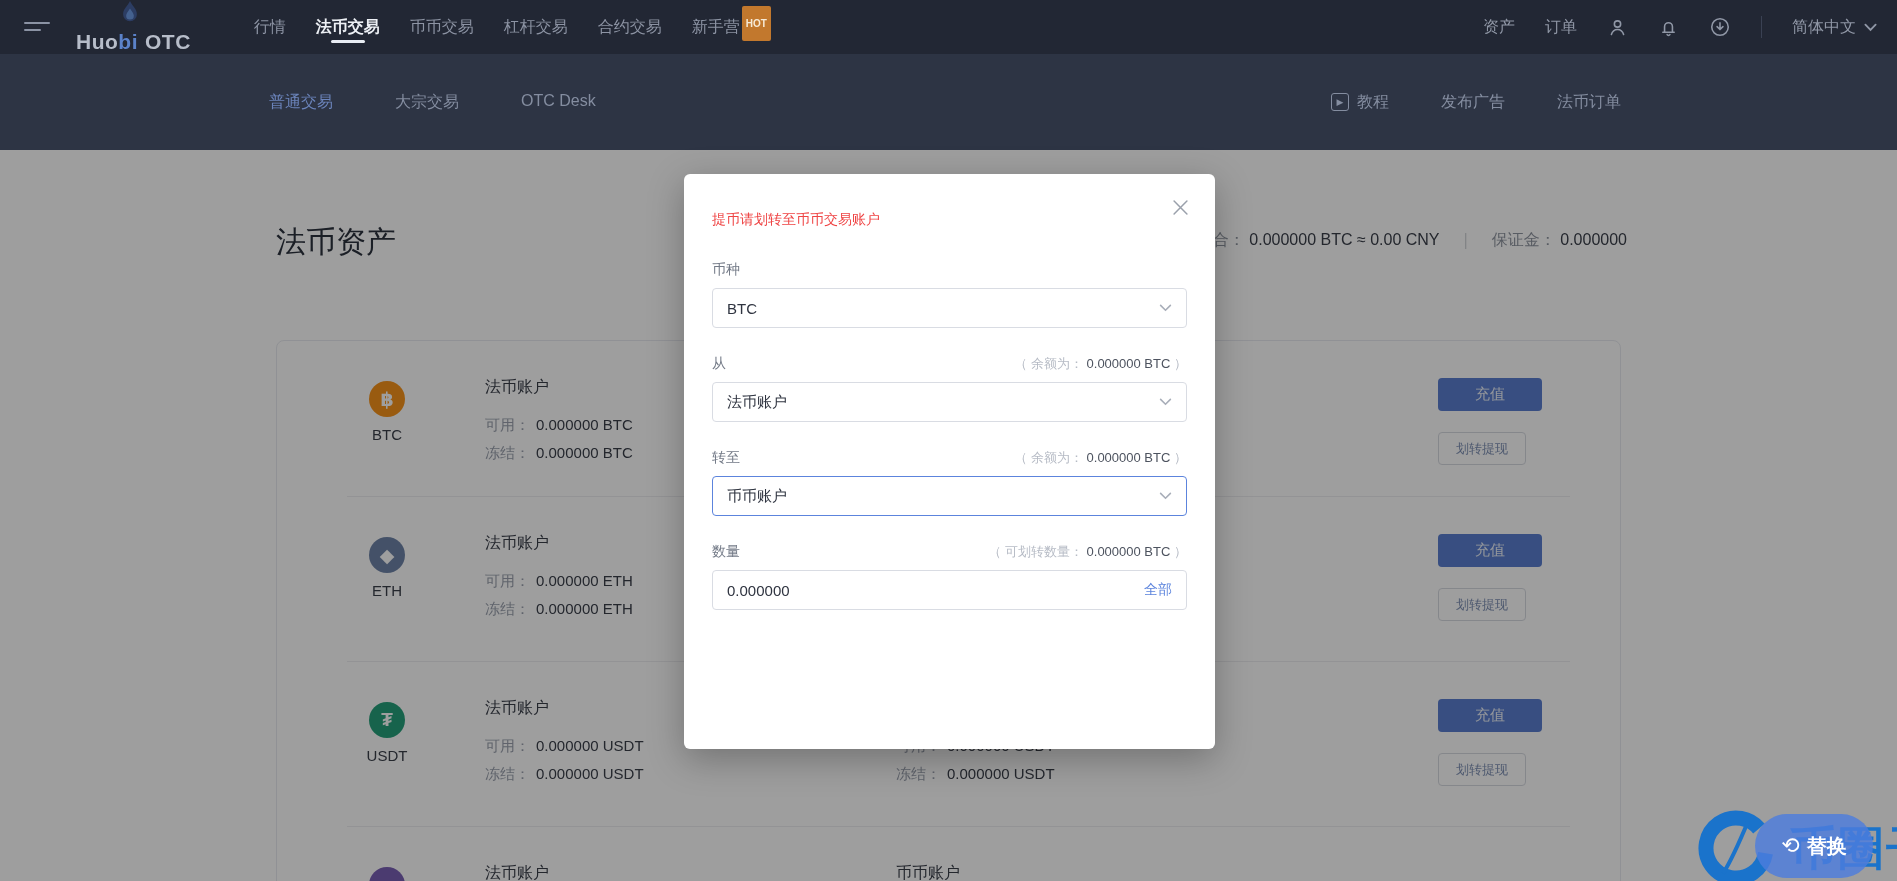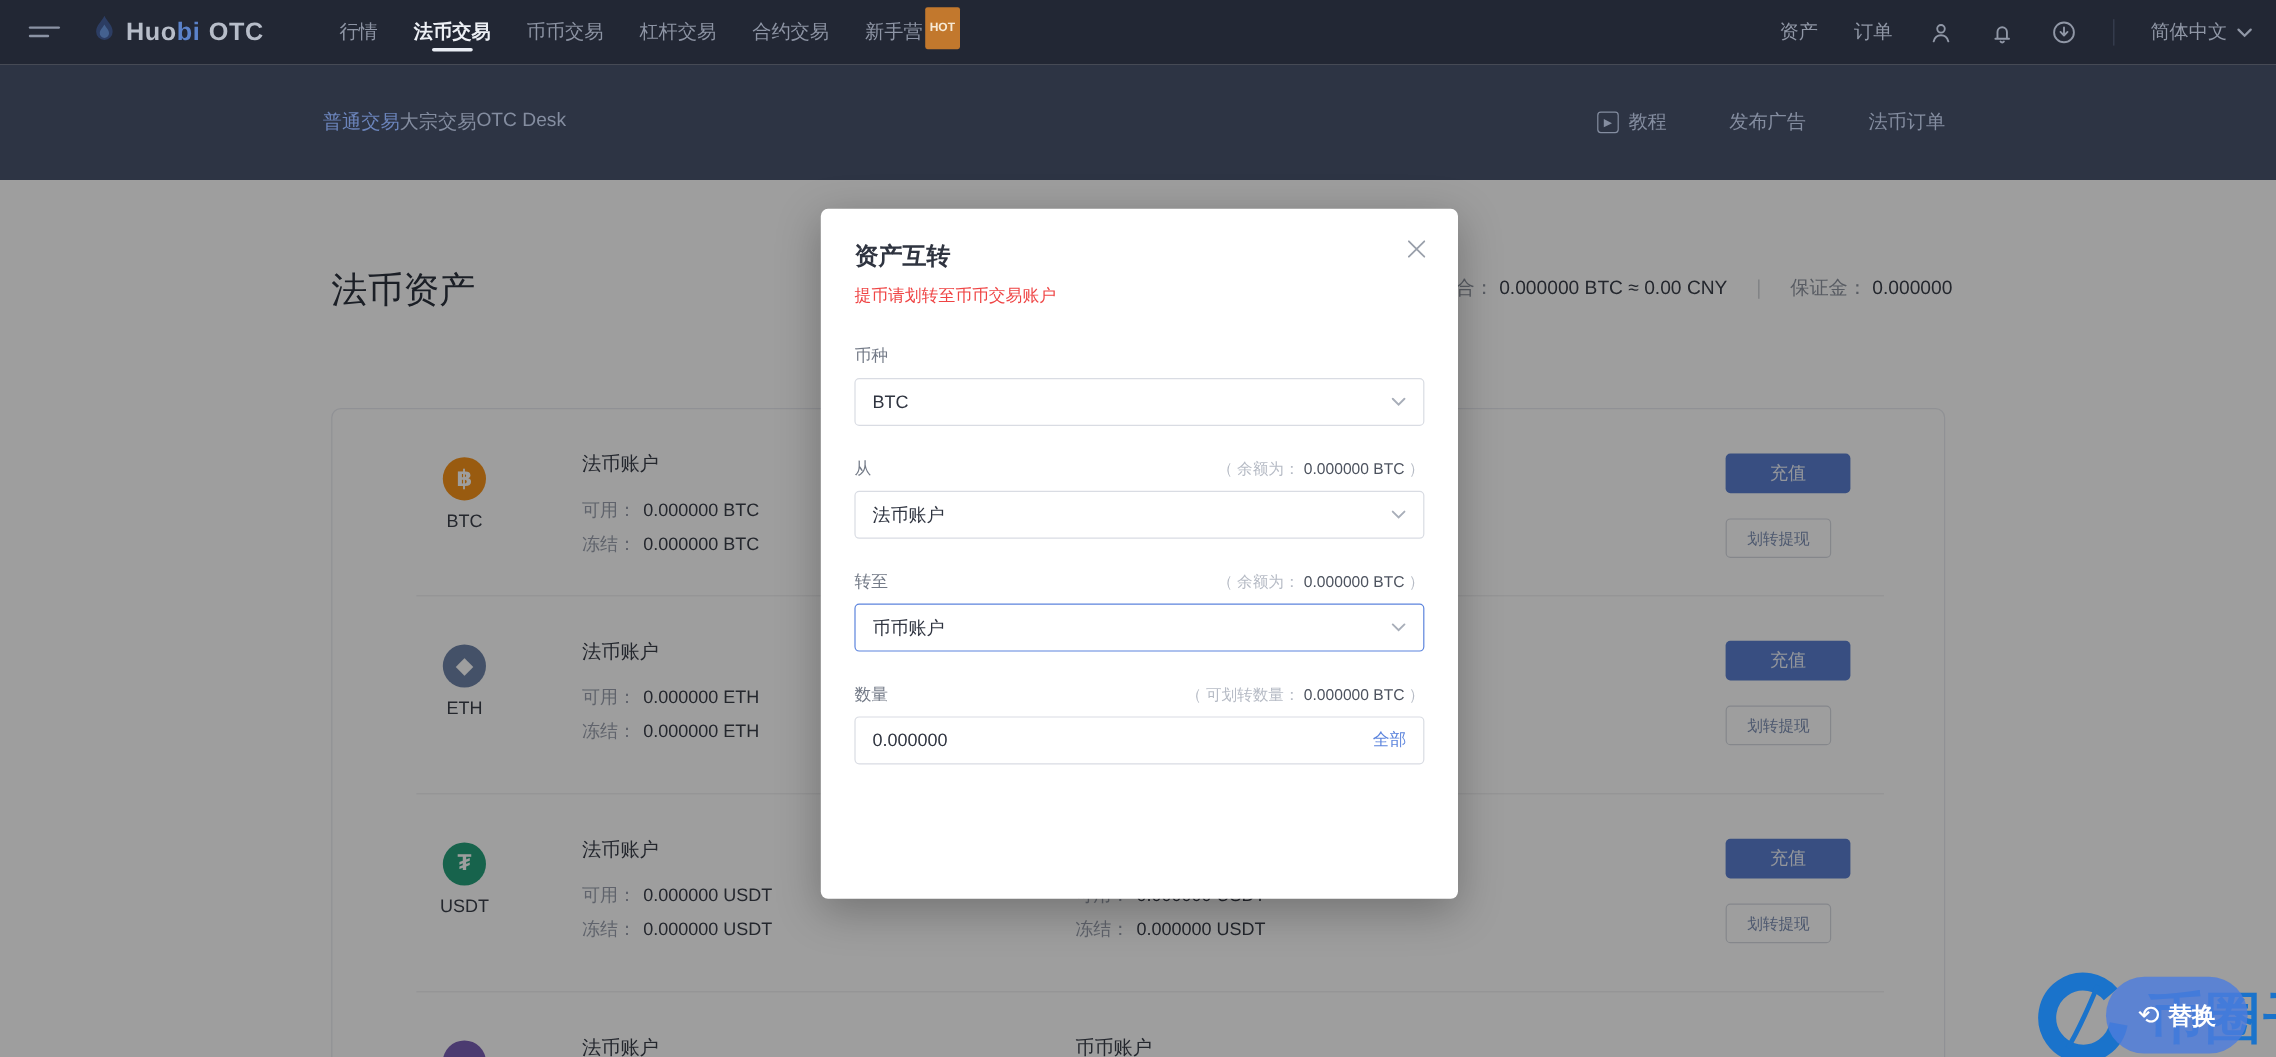--- a/index.html
+++ b/index.html
@@ -14,7 +14,7 @@
   .hamburger i { position:absolute; height:2px; background:#8b93a4; border-radius:1px; display:block; }
   .hamburger i:nth-child(1){ left:0; top:3px; width:26px; }
   .hamburger i:nth-child(2){ left:0; top:10px; width:17px; }
-  .brand { display:flex; align-items:center; margin-left:22px; }
+  .brand { display:flex; align-items:center; margin-left:22px;flex-direction:column; }
   .brand .flame { margin-right:7px; }
   .brand .wordmark { font-size:21px; font-weight:700; letter-spacing:.5px; color:#b7bdc9; }
   .brand .wordmark .bi { color:#5b82c9; }

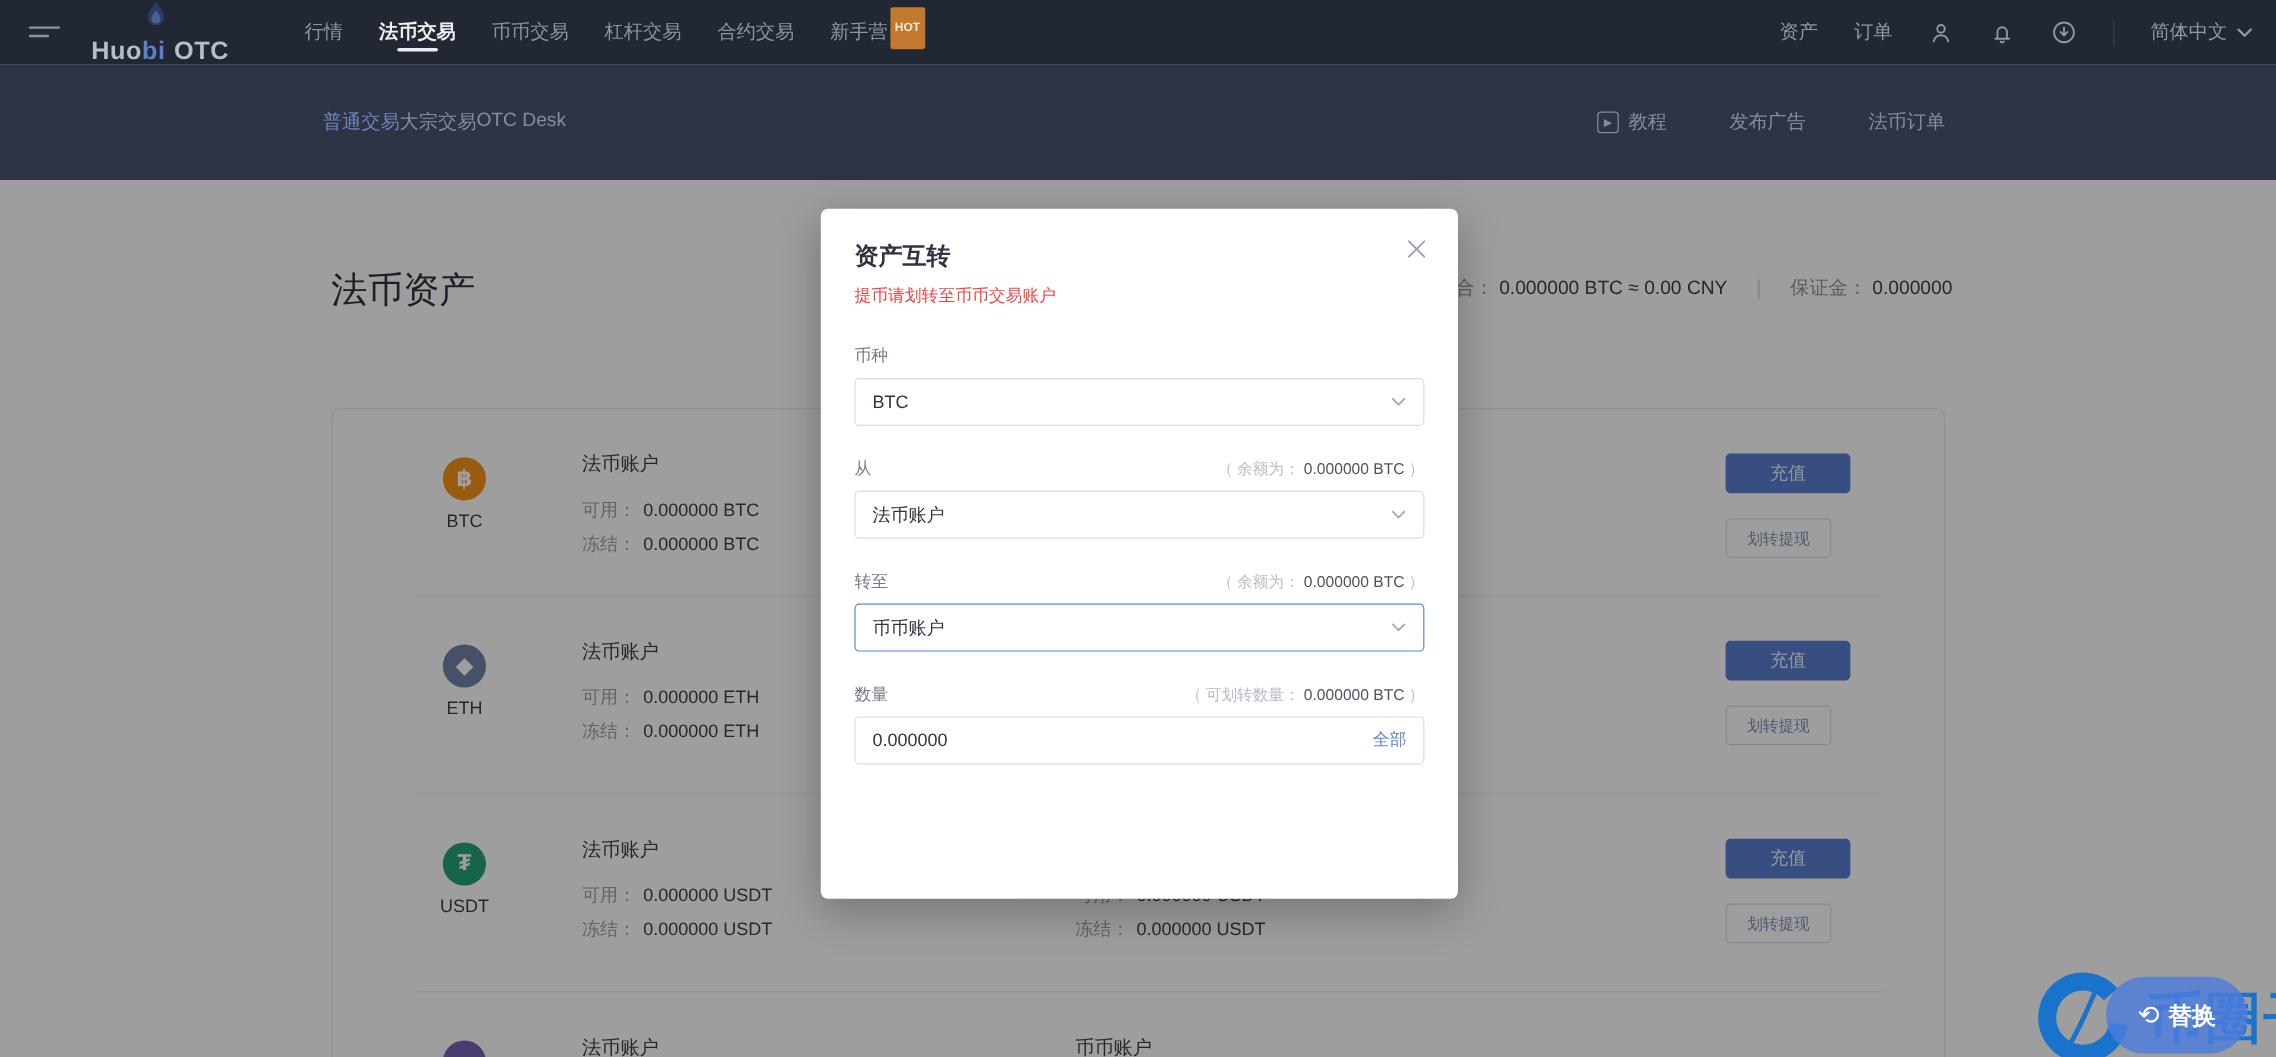--- a/index.html
+++ b/index.html
@@ -36,7 +36,7 @@
   
   .subnav { position:absolute; left:0; top:54px; width:1897px; height:96px; background:#2d3444;
     display:flex; align-items:center; z-index:2; }
-  .subnav .left { display:flex; margin-left:269px; }
+  .subnav .left { display:flex; gap:62px; margin-left:269px; }
   .subnav .left .sitem { font-size:16px; color:#848da0; cursor:pointer; white-space:nowrap; }
   .subnav .left .sitem.active { color:#6b84bb; }
   .subnav .right { margin-left:auto; margin-right:276px; display:flex; gap:52px; align-items:center; }

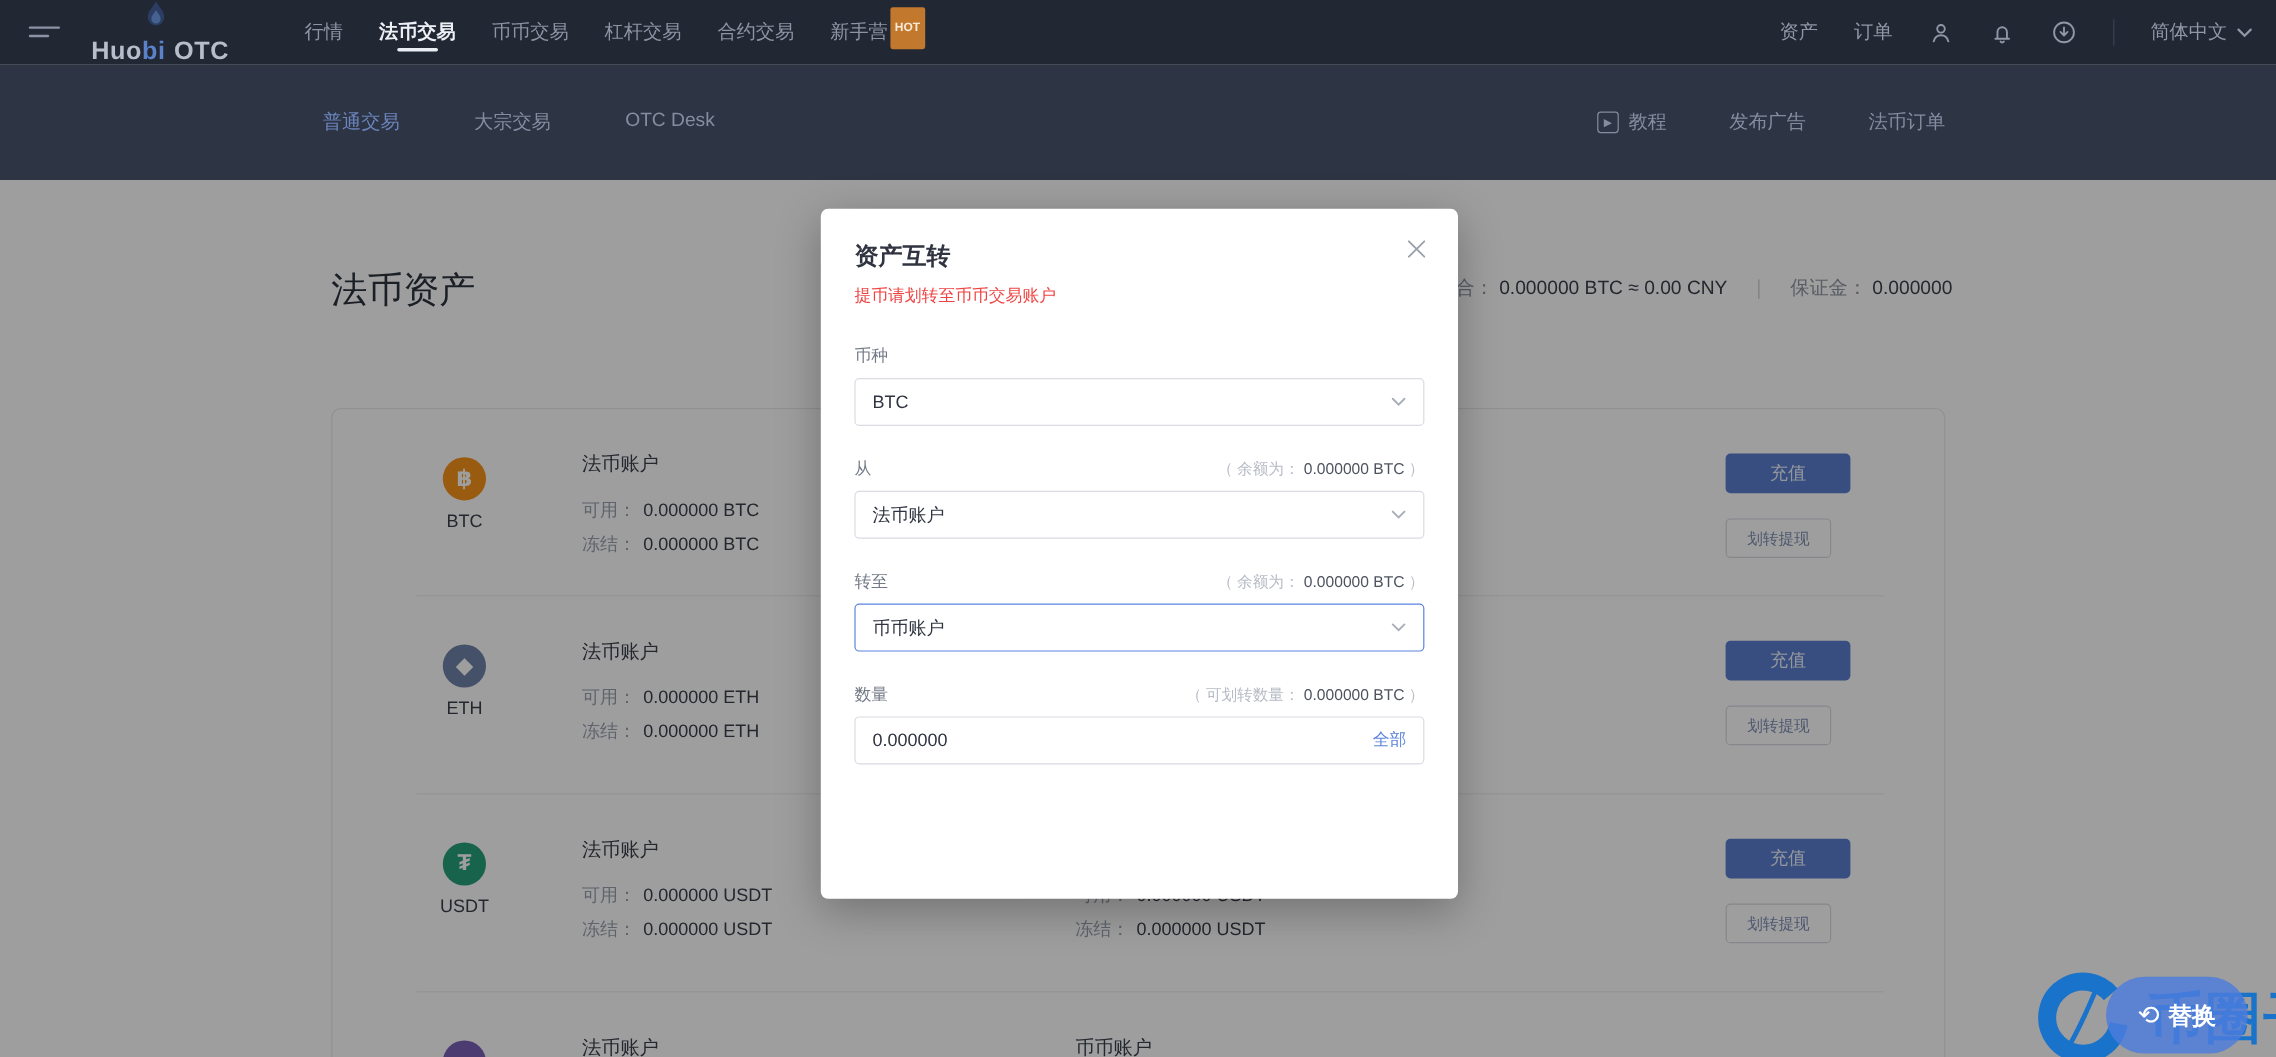--- a/index.html
+++ b/index.html
@@ -286,7 +286,6 @@
   <div class="overlay"></div>
 
   <div class="modal">
-    <h2>资产互转</h2>
     <div class="sub">提币请划转至币币交易账户</div>
     <div class="modal-close">
       <svg width="15" height="15" viewBox="0 0 14 14" stroke="#9aa0ab" stroke-width="1.4" stroke-linecap="round">

